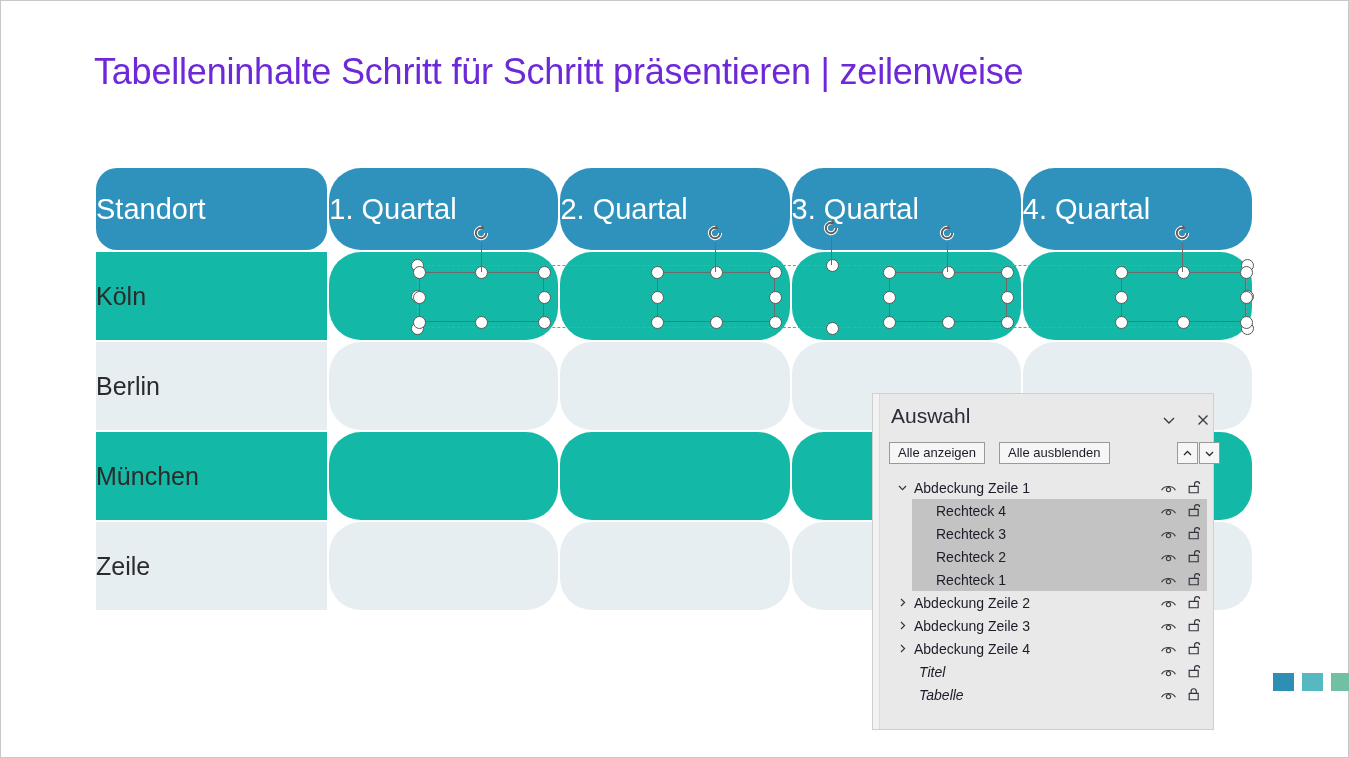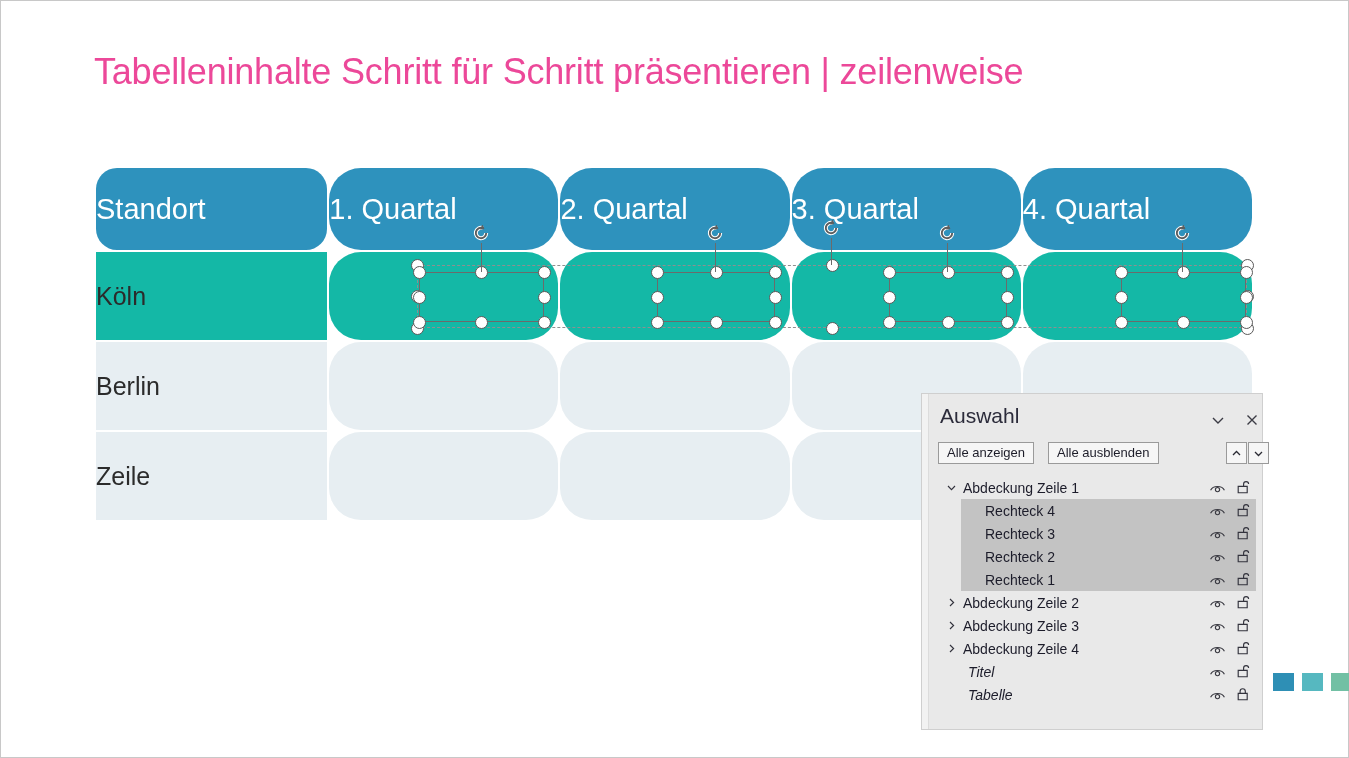--- a/index.html
+++ b/index.html
@@ -24,7 +24,7 @@
     width: 1100px;
     font-size: 36px;
     font-weight: 400;
-    color: #ec4899;
+    color: #6d28d9;
     letter-spacing: -0.2px;
     white-space: nowrap;
   }

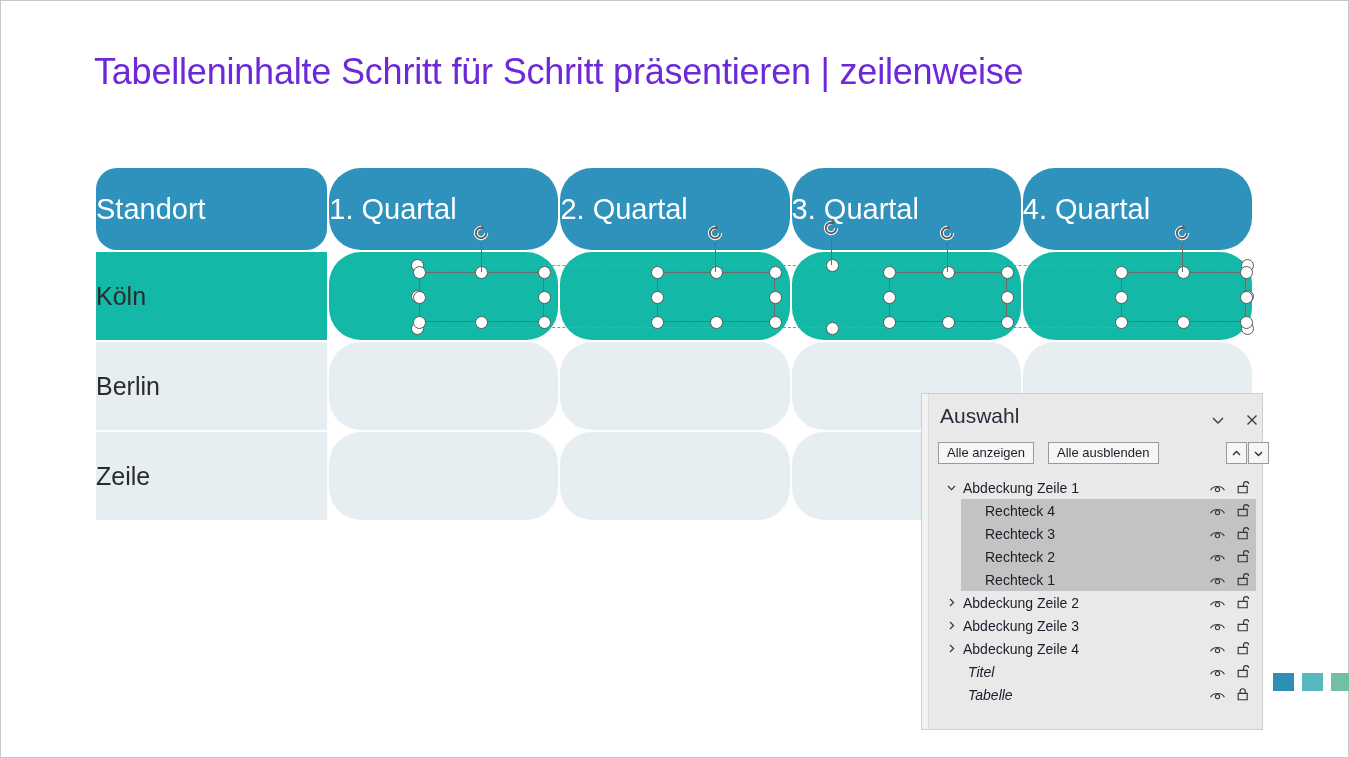--- a/index.html
+++ b/index.html
@@ -102,7 +102,7 @@
   
   #auswahl-pane {
     position: absolute;
-    left: 920px; top: 392px;
+    left: 871px; top: 392px;
     width: 342px; height: 337px;
     background: #e9e9e9;
     border: 1px solid #cfcfcf;

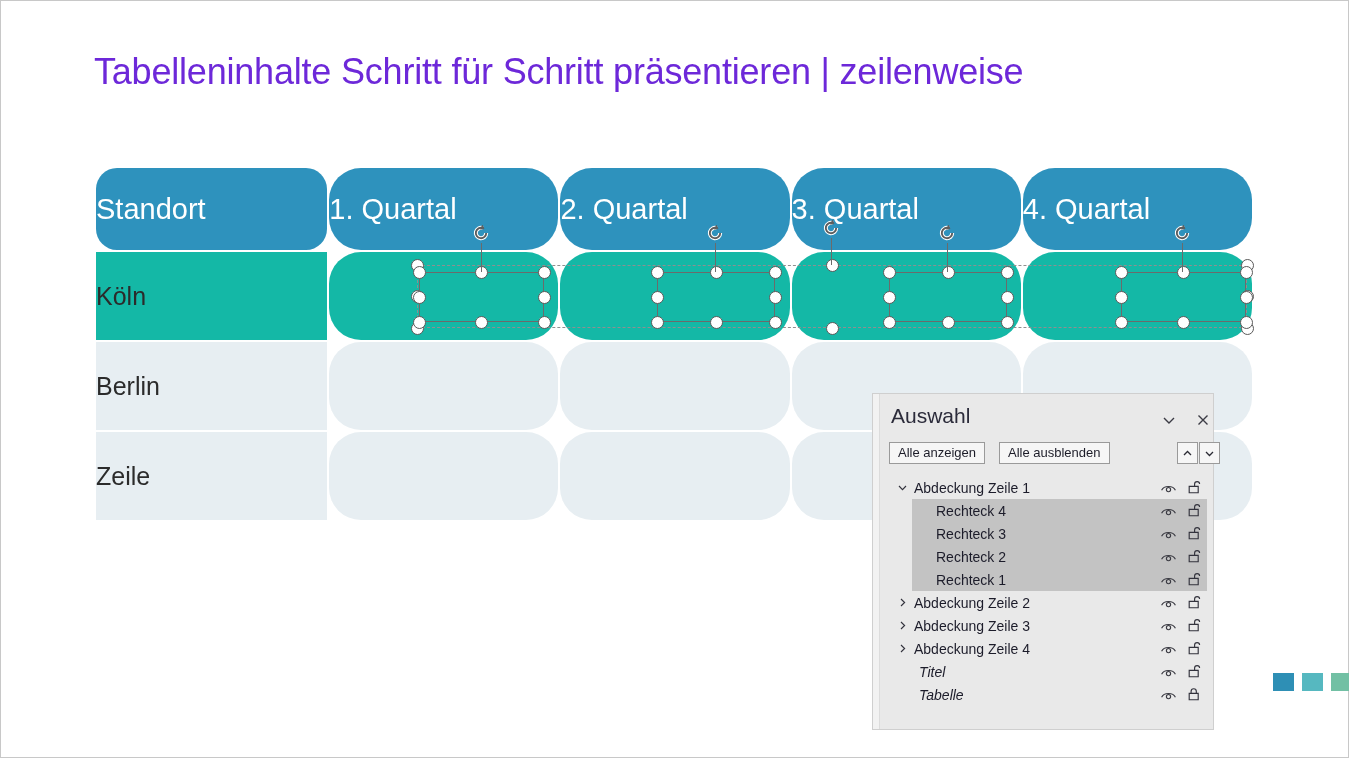--- a/index.html
+++ b/index.html
@@ -233,6 +233,13 @@
       </tr>
       <tr class="row-light">
         <td class="body-cell col-loc">Berlin</td>
+        <td class="body-cell col-q"></td>
+        <td class="body-cell col-q"></td>
+        <td class="body-cell col-q"></td>
+        <td class="body-cell col-q"></td>
+      </tr>
+      <tr class="row-dark">
+        <td class="body-cell col-loc">München</td>
         <td class="body-cell col-q"></td>
         <td class="body-cell col-q"></td>
         <td class="body-cell col-q"></td>

